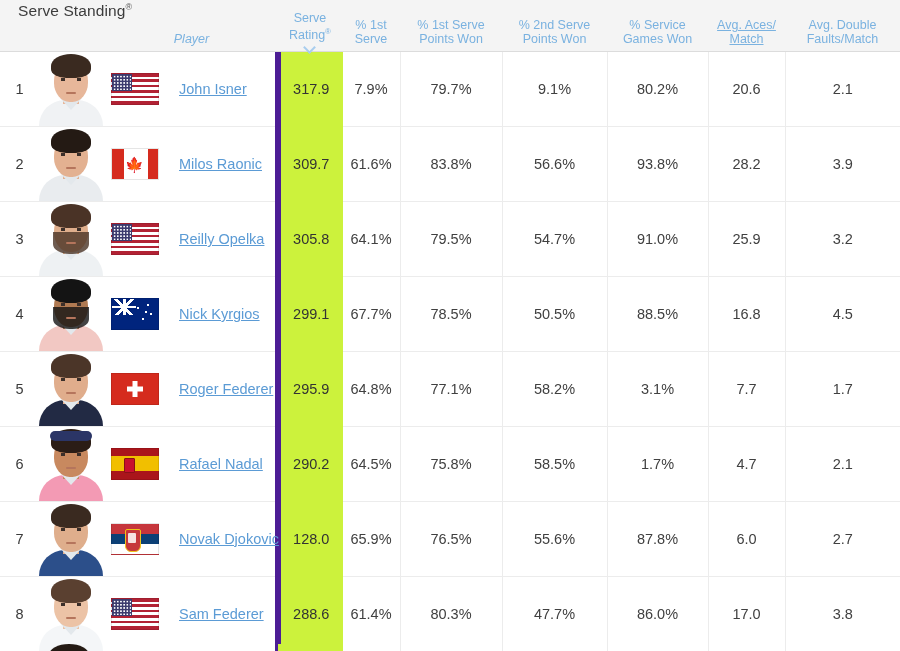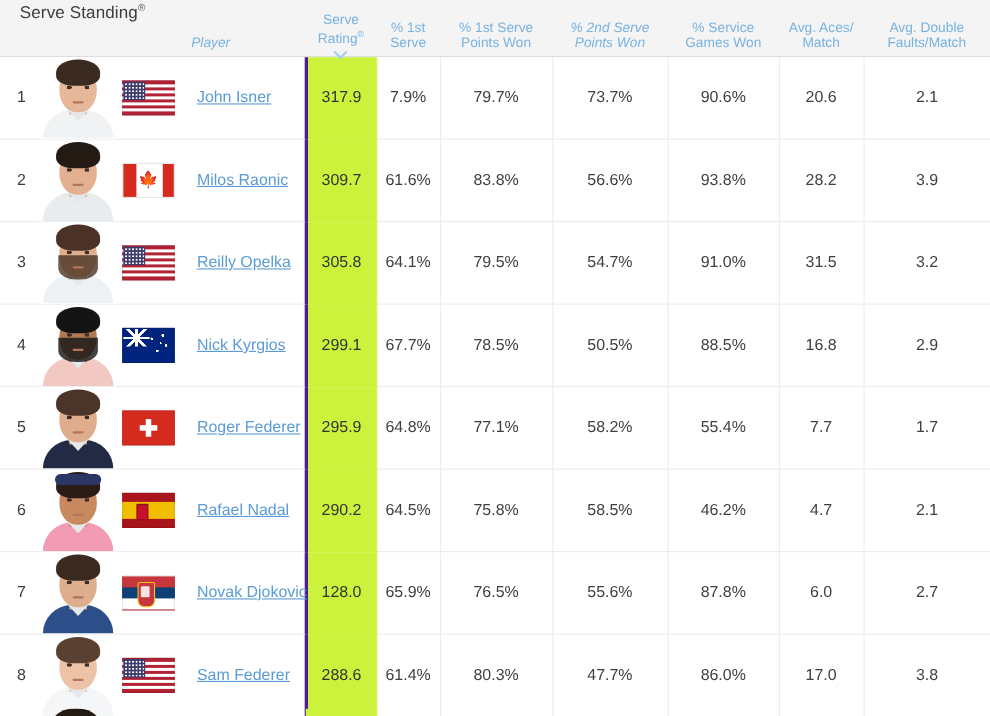--- a/index.html
+++ b/index.html
@@ -66,7 +66,7 @@
   th.col-rating { width: 64px; }
   th.col-first { width: 58px; }
   th.col-c1 { width: 102px; }
-  th.col-c2 { width: 105px; font-style: italic; }
+  th.col-c2 { width: 105px; }
   th.col-c3 { width: 101px; }
   th.col-c4 { width: 77px; }
   th.col-c5 { width: 115px; }

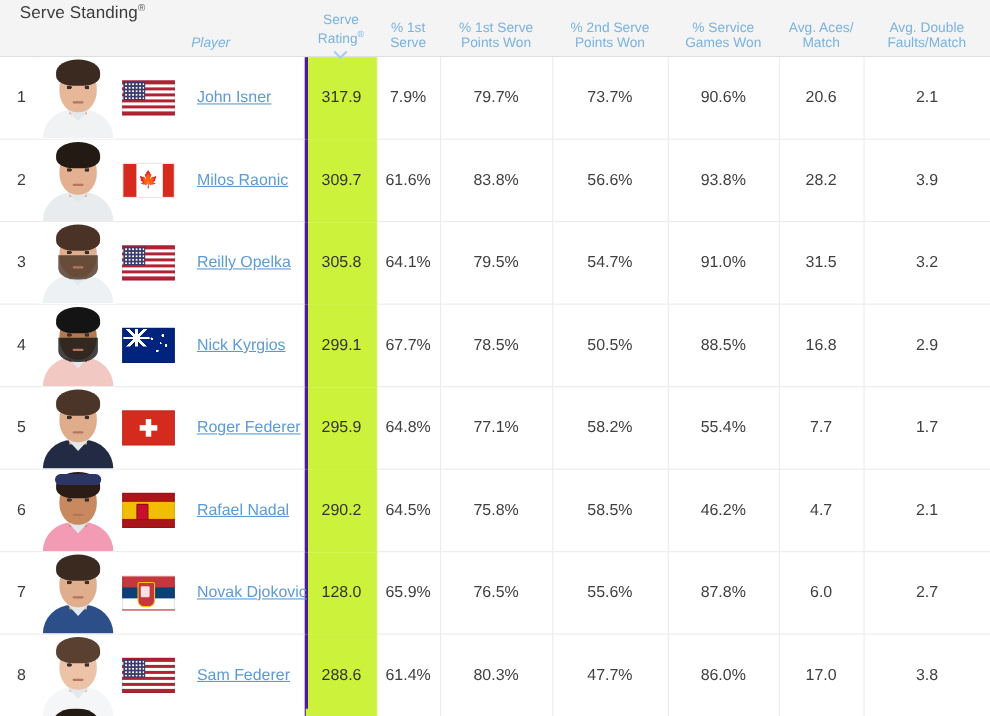--- a/index.html
+++ b/index.html
@@ -68,7 +68,7 @@
   th.col-c1 { width: 102px; }
   th.col-c2 { width: 105px; }
   th.col-c3 { width: 101px; }
-  th.col-c4 { width: 77px; }
+  th.col-c4 { width: 77px; text-decoration: underline; }
   th.col-c5 { width: 115px; }
 
   th.sorted .sort-chevron {

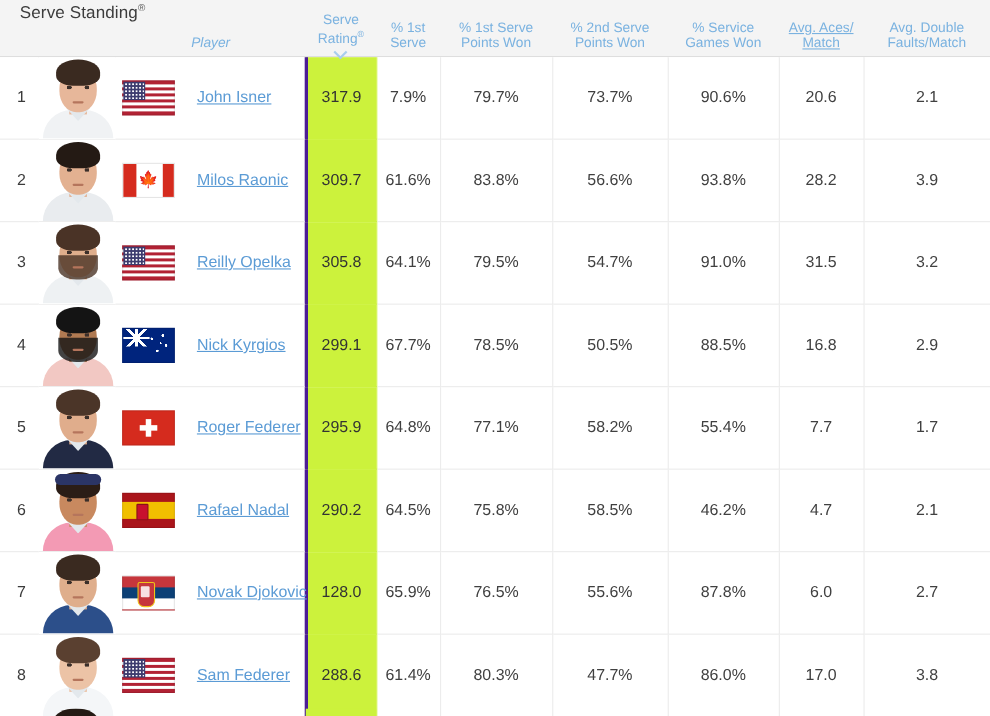--- a/index.html
+++ b/index.html
@@ -116,7 +116,7 @@
     overflow: hidden;
   }
   tbody td.player {
-    border-right: 3px solid #4c1d95;
+    border-right: 6px solid #4c1d95;
     text-align: right;
     padding: 0;
   }

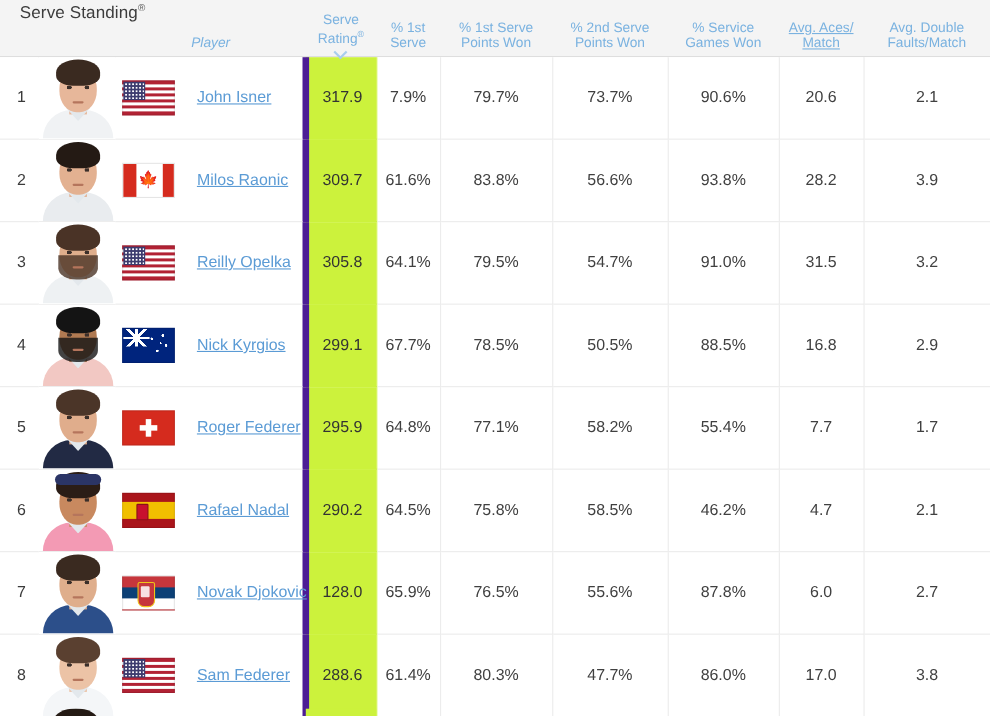--- a/index.html
+++ b/index.html
@@ -439,7 +439,7 @@
           <td class="rating">317.9</td>
           <td>7.9%</td>
           <td>79.7%</td>
-          <td>73.7%</td>
+          <td>9.1%</td>
           <td>90.6%</td>
           <td>20.6</td>
           <td class="last">2.1</td>

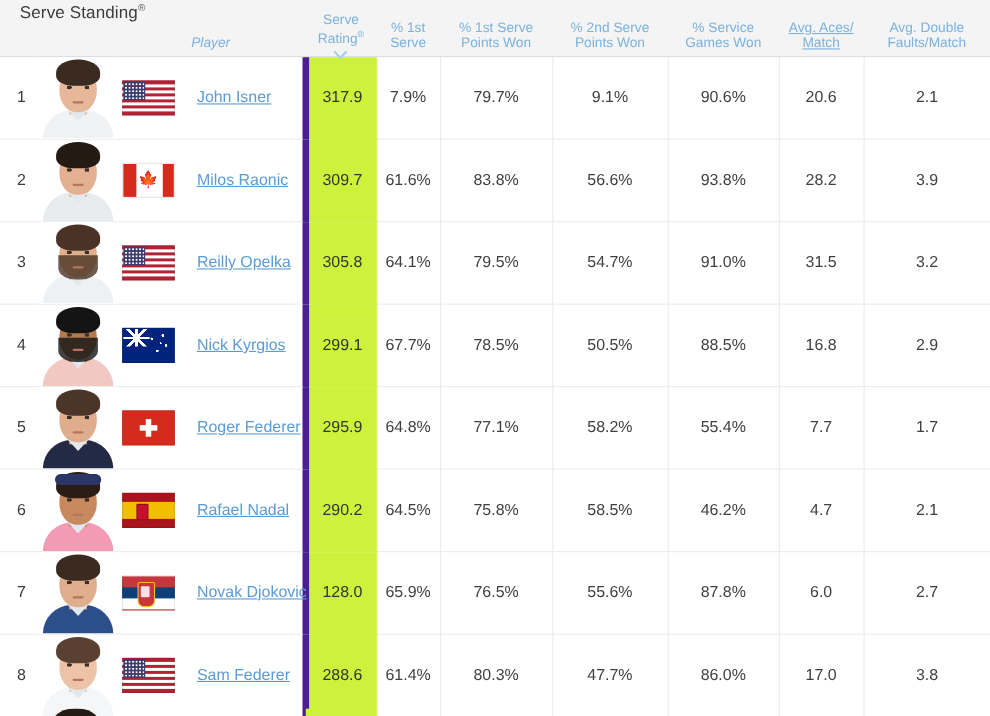--- a/index.html
+++ b/index.html
@@ -440,7 +440,7 @@
           <td>7.9%</td>
           <td>79.7%</td>
           <td>9.1%</td>
-          <td>90.6%</td>
+          <td>80.2%</td>
           <td>20.6</td>
           <td class="last">2.1</td>
         </tr>

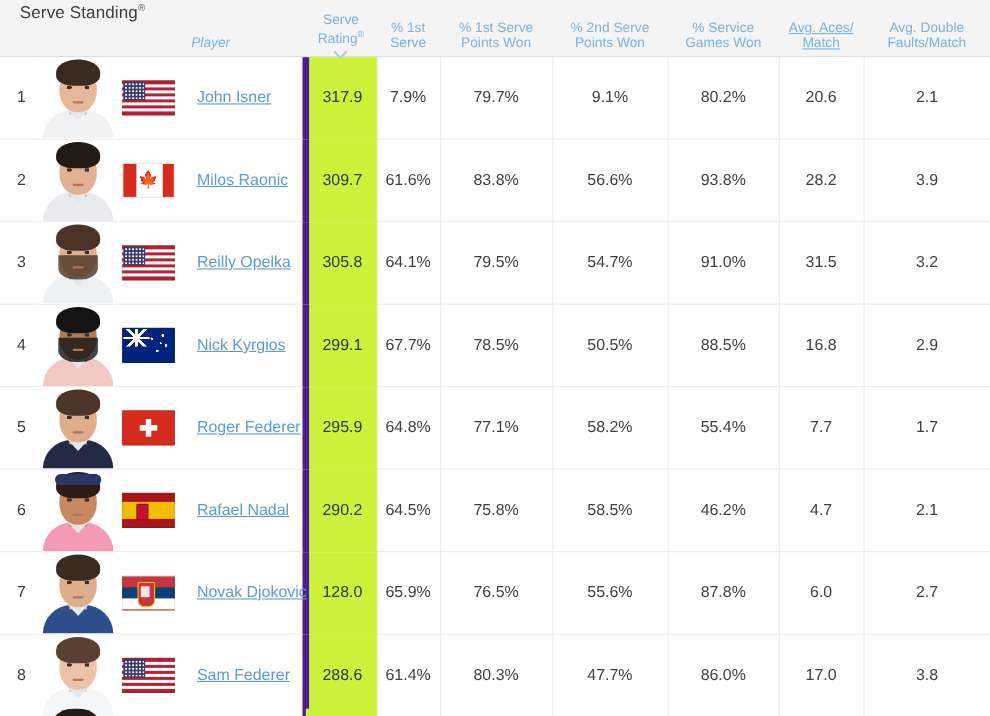--- a/index.html
+++ b/index.html
@@ -496,7 +496,7 @@
           <td>79.5%</td>
           <td>54.7%</td>
           <td>91.0%</td>
-          <td>31.5</td>
+          <td>25.9</td>
           <td class="last">3.2</td>
         </tr>
         <tr>

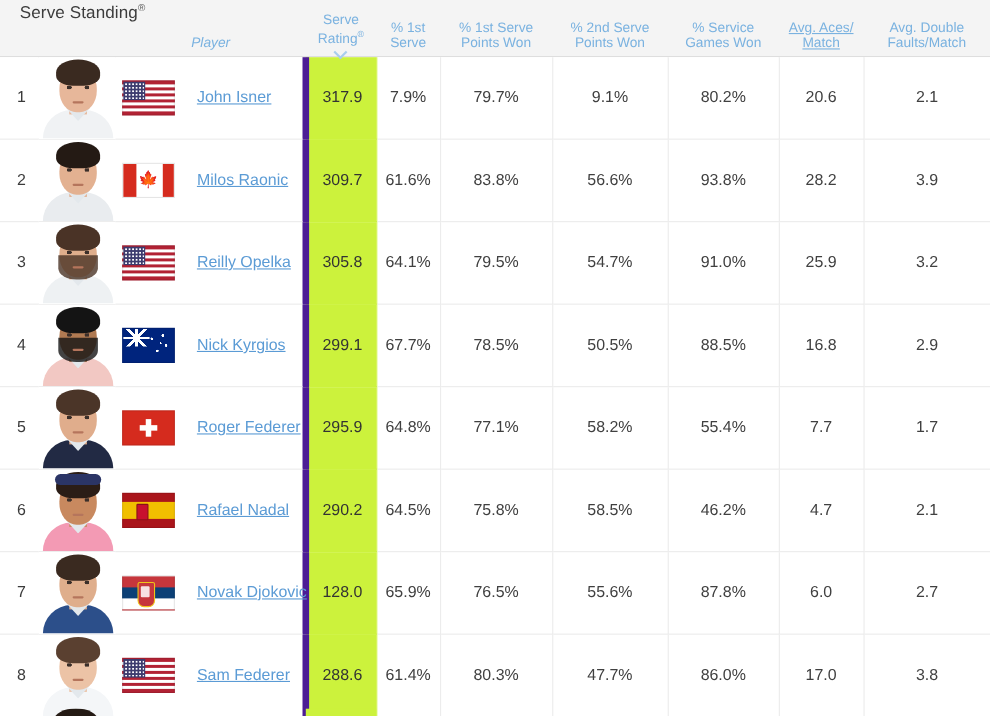--- a/index.html
+++ b/index.html
@@ -525,7 +525,7 @@
           <td>50.5%</td>
           <td>88.5%</td>
           <td>16.8</td>
-          <td class="last">2.9</td>
+          <td class="last">4.5</td>
         </tr>
         <tr>
           <td class="rank">5</td>

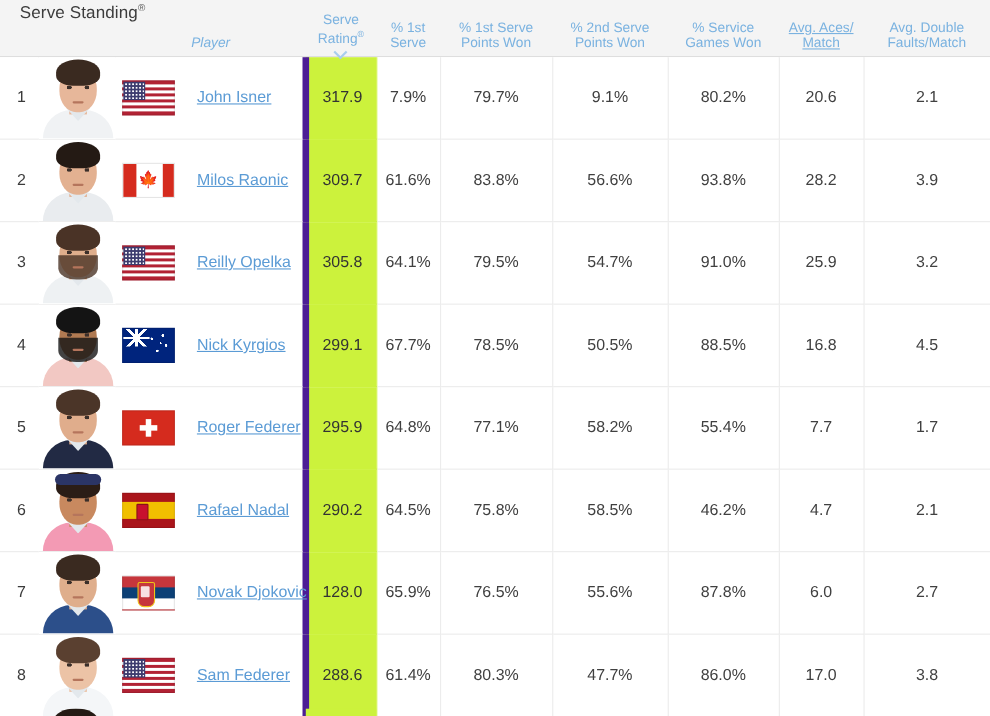--- a/index.html
+++ b/index.html
@@ -550,7 +550,7 @@
           <td>64.8%</td>
           <td>77.1%</td>
           <td>58.2%</td>
-          <td>55.4%</td>
+          <td>3.1%</td>
           <td>7.7</td>
           <td class="last">1.7</td>
         </tr>

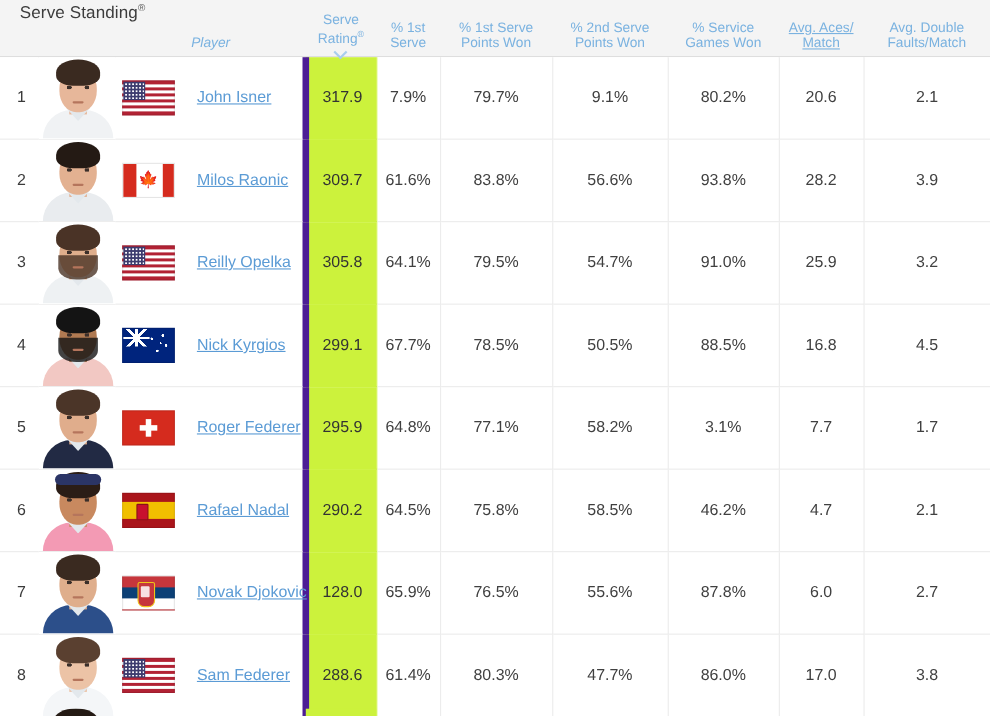--- a/index.html
+++ b/index.html
@@ -578,7 +578,7 @@
           <td>64.5%</td>
           <td>75.8%</td>
           <td>58.5%</td>
-          <td>46.2%</td>
+          <td>1.7%</td>
           <td>4.7</td>
           <td class="last">2.1</td>
         </tr>

